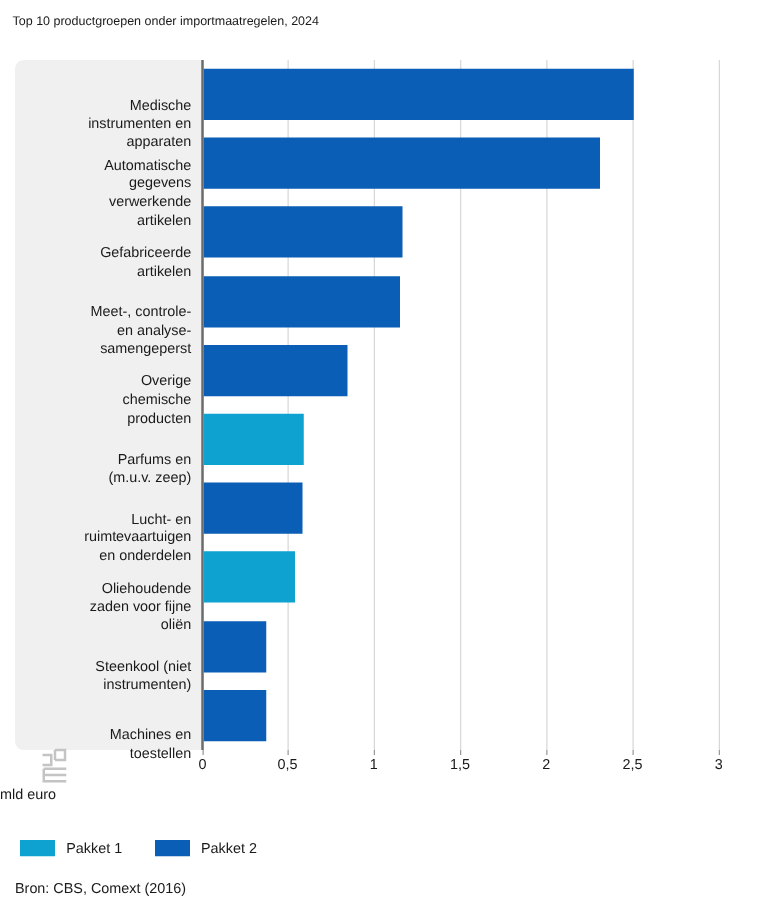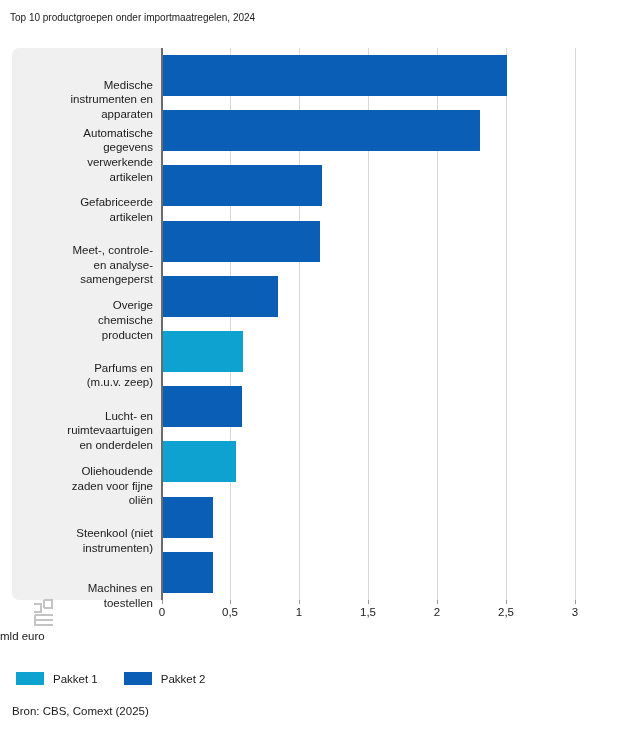--- a/index.html
+++ b/index.html
@@ -305,6 +305,6 @@
   </div>
 </div>
 
-<div id="source-note">Bron: CBS, Comext (2025)</div>
+<div id="source-note">Bron: CBS, Comext (2016)</div>
 
 </body></html>

